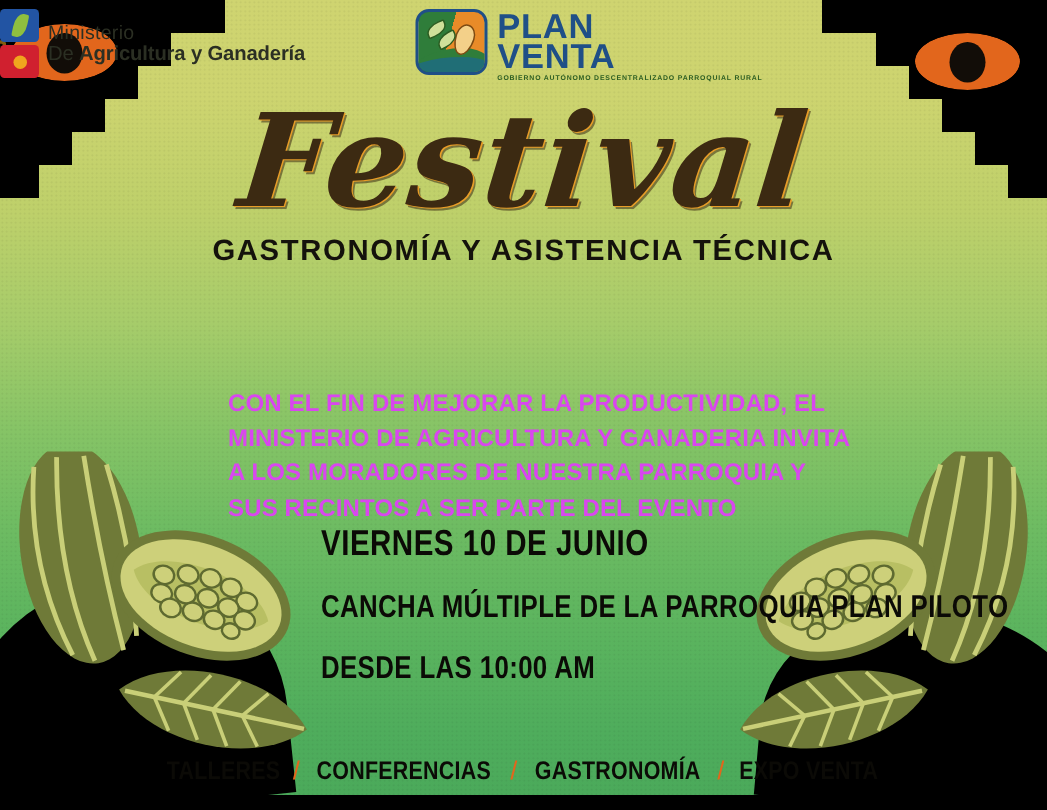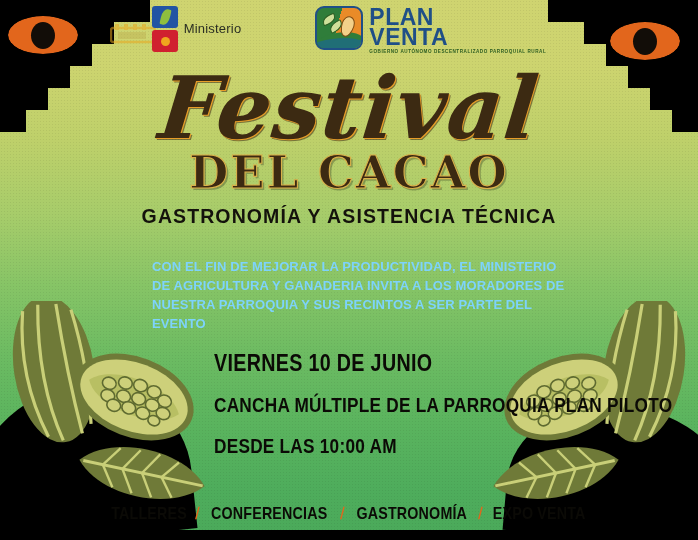--- a/index.html
+++ b/index.html
@@ -141,7 +141,6 @@
     height: 58px;
     display: flex;
     align-items: flex-start;
-    justify-content: center;
     gap: 74px;
     z-index: 6;
   }

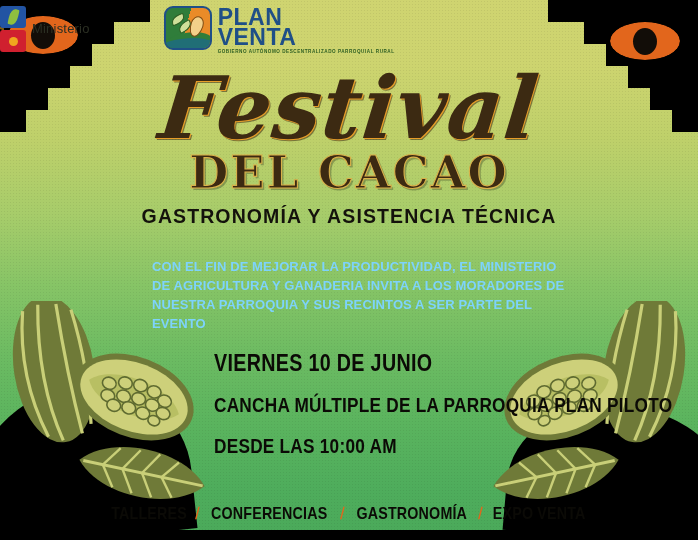--- a/index.html
+++ b/index.html
@@ -530,6 +530,7 @@
       </div>
       <div class="min-text">
         <div class="l1">Ministerio</div>
+        <div class="l2"><span>De </span><b>Agricultura y Ganadería</b></div>
       </div>
     </div>
 

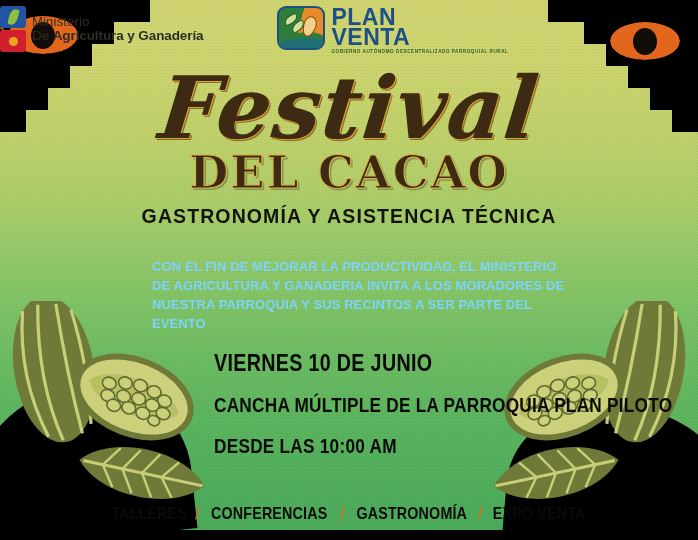--- a/index.html
+++ b/index.html
@@ -553,7 +553,6 @@
 
   <div class="headline">
     <div class="festival">Festival</div>
-    <div class="del-cacao">DEL CACAO</div>
     <div class="capacitacion">GASTRONOMÍA Y ASISTENCIA TÉCNICA</div>
   </div>
 

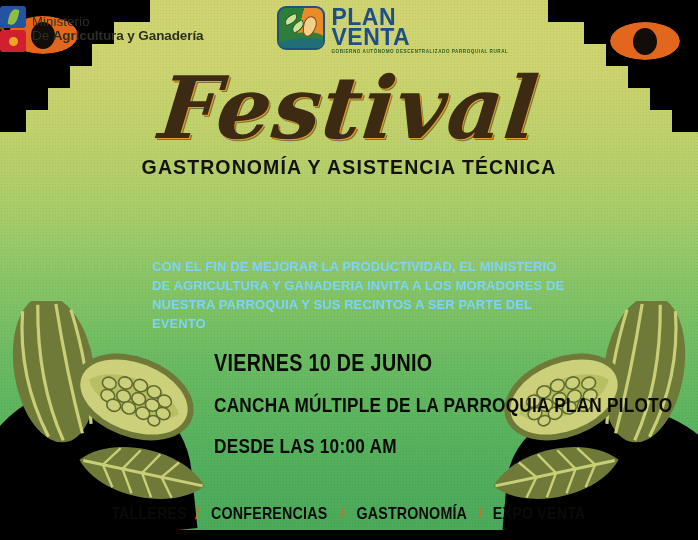--- a/index.html
+++ b/index.html
@@ -326,10 +326,10 @@
     top: 258px;
     left: 152px;
     width: 420px;
-    font-size: 13px;
+    font-size: 16px;
     font-weight: 600;
     line-height: 1.45;
-    color: #7dd3fc;
+    color: #d946ef;
     letter-spacing: .1px;
     z-index: 5;
   }

